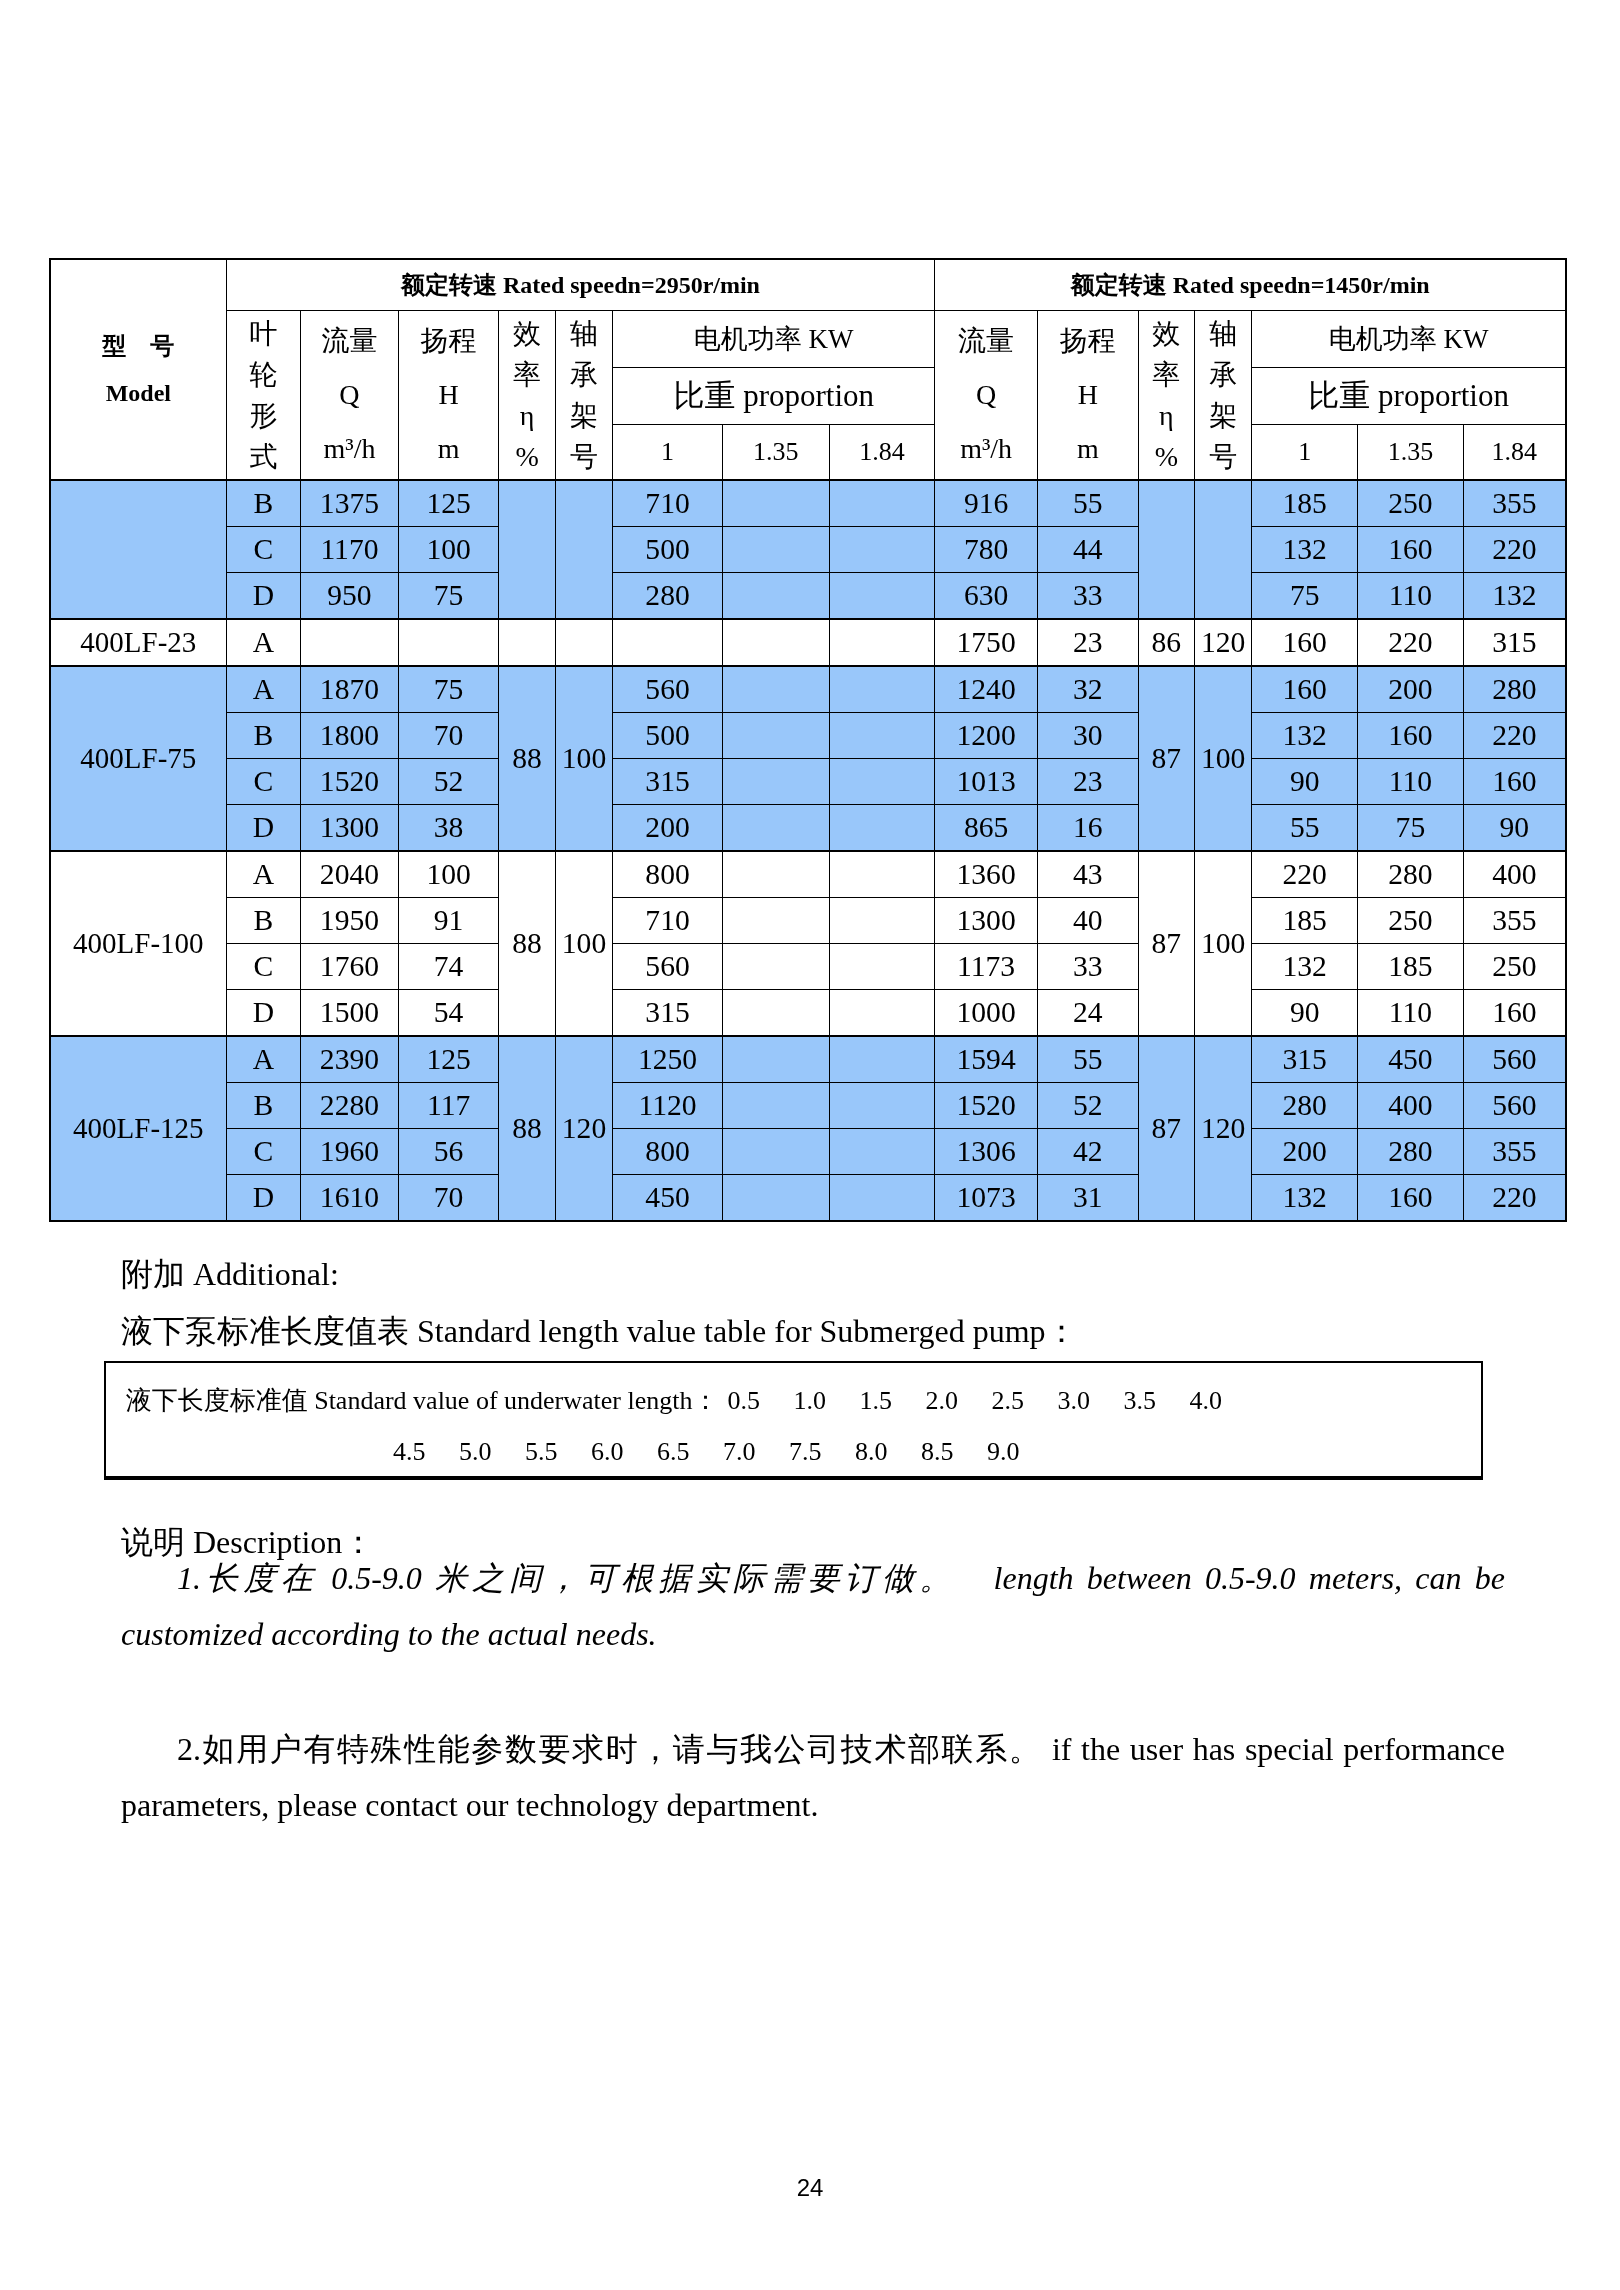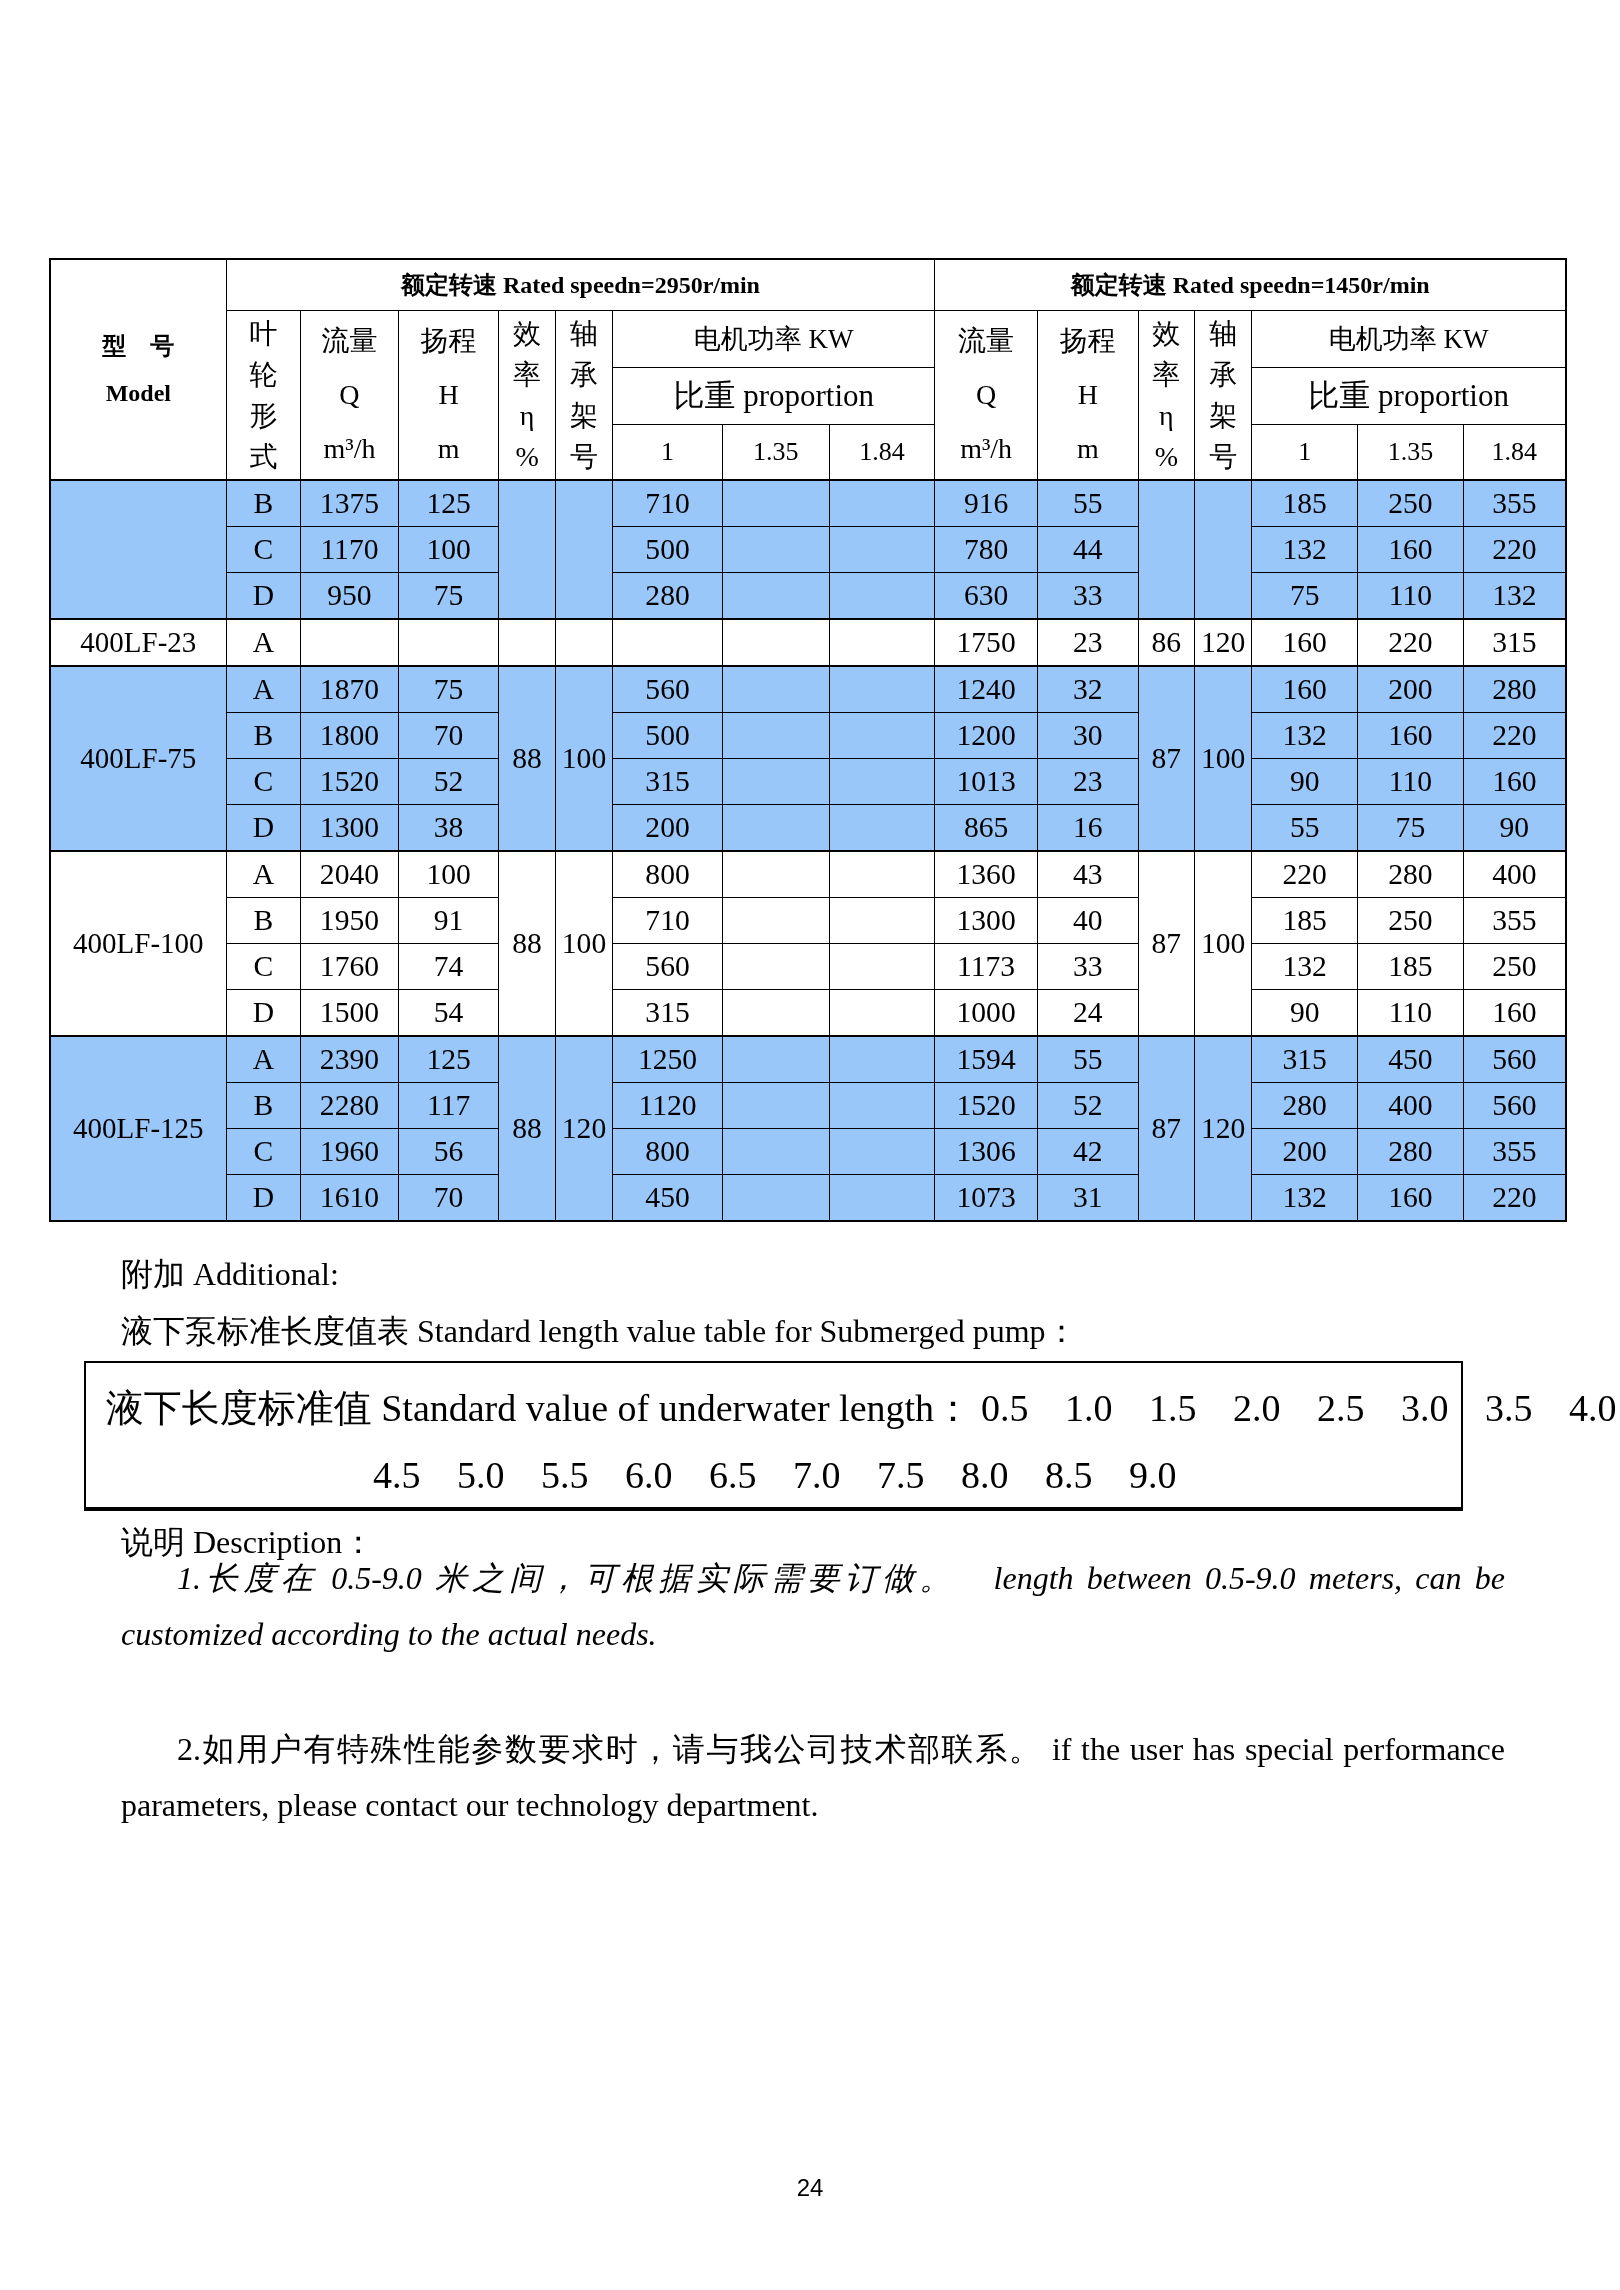--- a/index.html
+++ b/index.html
@@ -36,9 +36,9 @@
   .additional   { left:121px; top:1245px;margin-top:8px; }
   .length-title { left:121px; top:1310px; }
   .length-box {
-    left:84px; top:1361px; width:1379px; height:150px;
+    left:104px; top:1361px; width:1379px; height:119px;
     border:2.7px solid #000; border-bottom-width:4.5px; box-sizing:border-box;
-    font-size:38px;
+    font-size:26px;
   }
   .lb-line1 { padding:19.7px 0 0 19.7px; white-space:nowrap; }
   .lb-line1 .vals { word-spacing:27px; padding-left:9px; }

